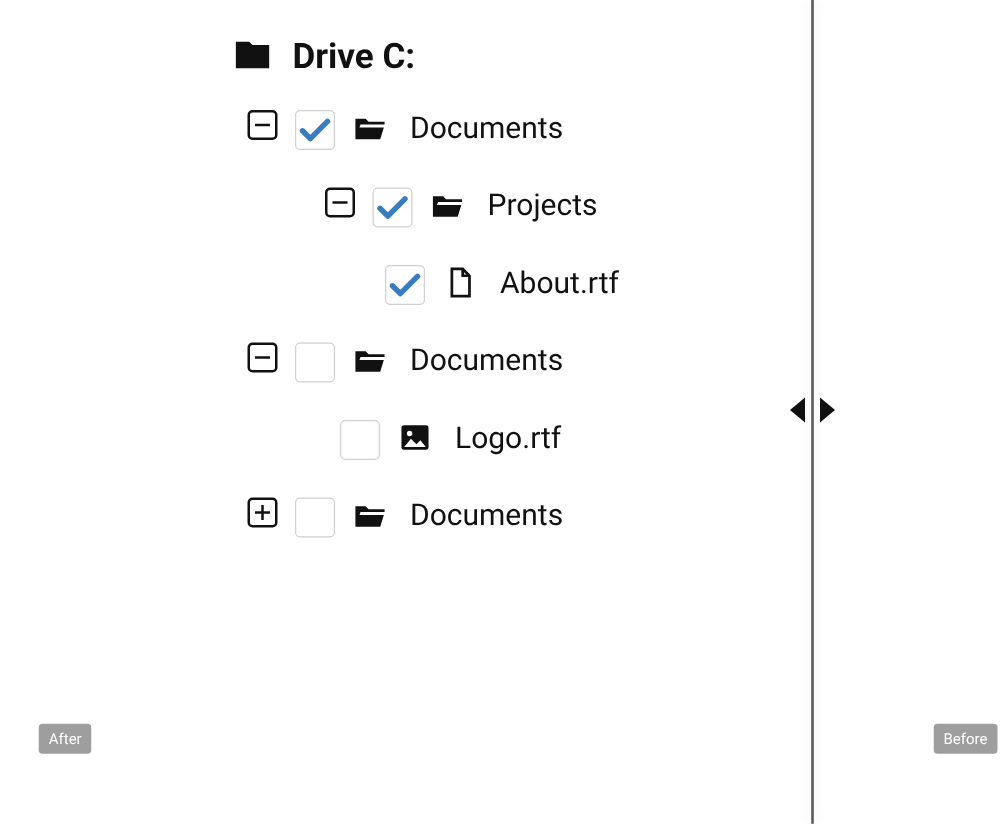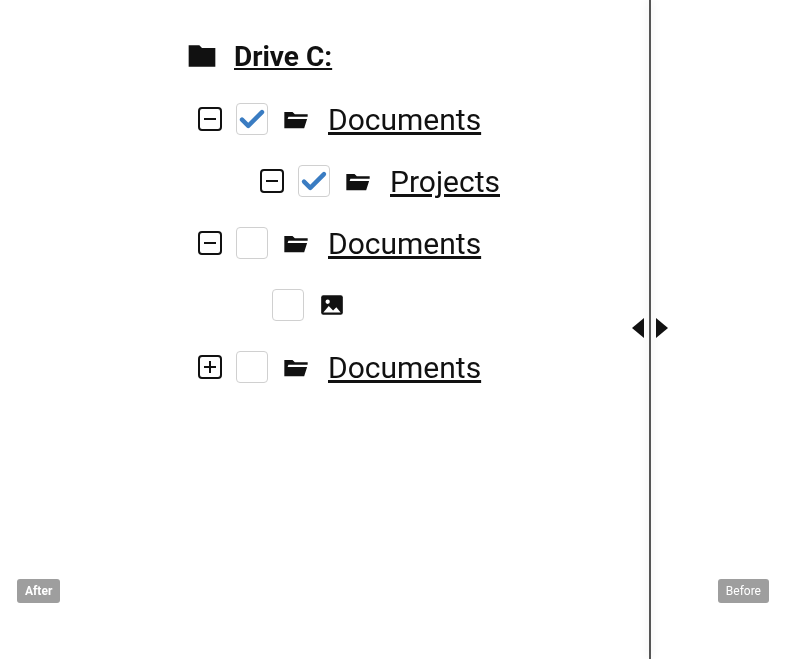--- a/index.html
+++ b/index.html
@@ -18,9 +18,8 @@
   }
   .row {
     display: flex;
-    align-items: center;
+    align-items: flex-start;
     height: 62px;
-    text-decoration: underline;
   }
   .row.head {
     height: 56px;

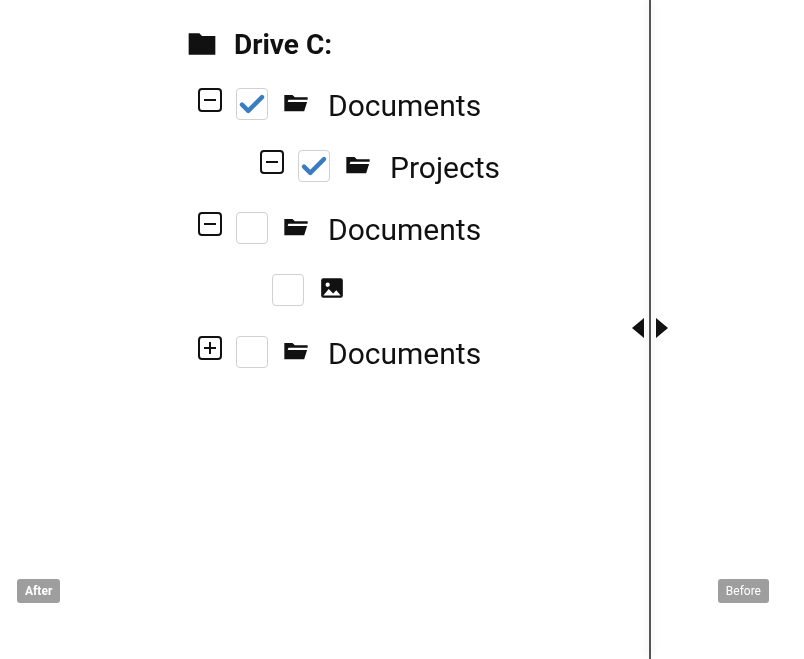--- a/index.html
+++ b/index.html
@@ -81,7 +81,7 @@
     margin-right: 16px;
   }
   .label {
-    font-size: 30px;
+    font-size: 24px;
     color: #111;
   }
   .label.bold {

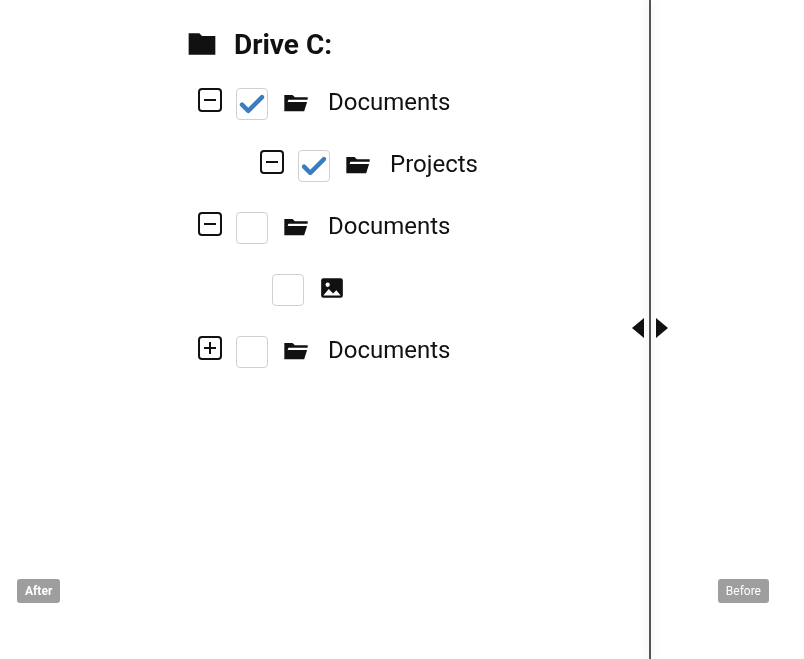--- a/index.html
+++ b/index.html
@@ -186,6 +186,20 @@
     <span class="label">Projects</span>
   </div>
 
+  <div class="row indent-3">
+    <span class="checkbox">
+      <svg viewBox="0 0 24 24" width="30" height="30">
+          <path d="M4 12.5l5 5L20 6.5" stroke="#3a7cc2" stroke-width="3.5" fill="none" stroke-linecap="round" stroke-linejoin="round"></path>
+        </svg>
+    </span>
+    <span class="icon">
+      <svg viewBox="0 0 24 24" width="26" height="26" fill="none" stroke="#111" stroke-width="2">
+          <path d="M6 2h8l5 5v15H6V2z"></path>
+          <path d="M14 2v5h5" fill="none"></path>
+        </svg>
+    </span>
+    <span class="label">About.rtf</span>
+  </div>
 
 
 

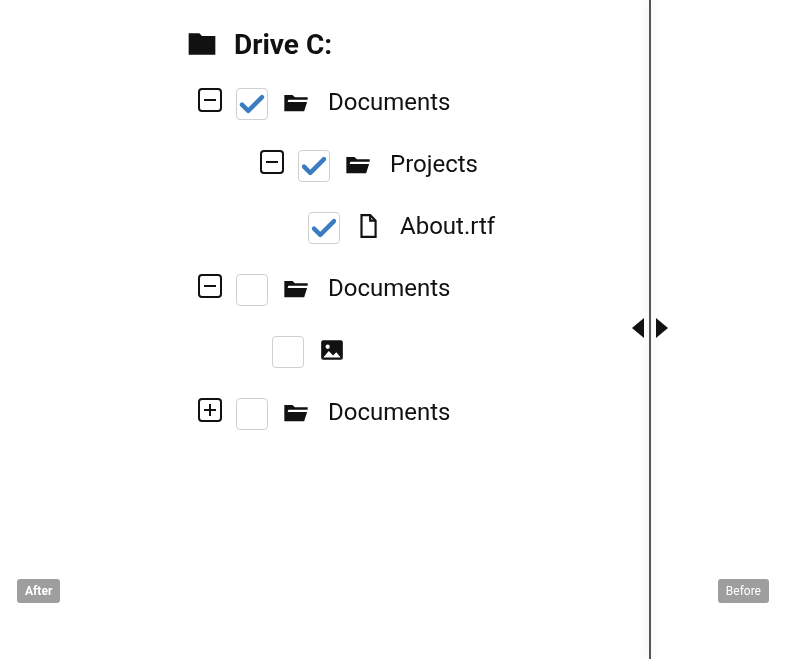--- a/index.html
+++ b/index.html
@@ -225,6 +225,7 @@
           <path d="M4 19l5-6 4 4 3-3 4 5H4z" fill="#fff"></path>
         </svg>
     </span>
+    <span class="label">Logo.rtf</span>
   </div>
 
 

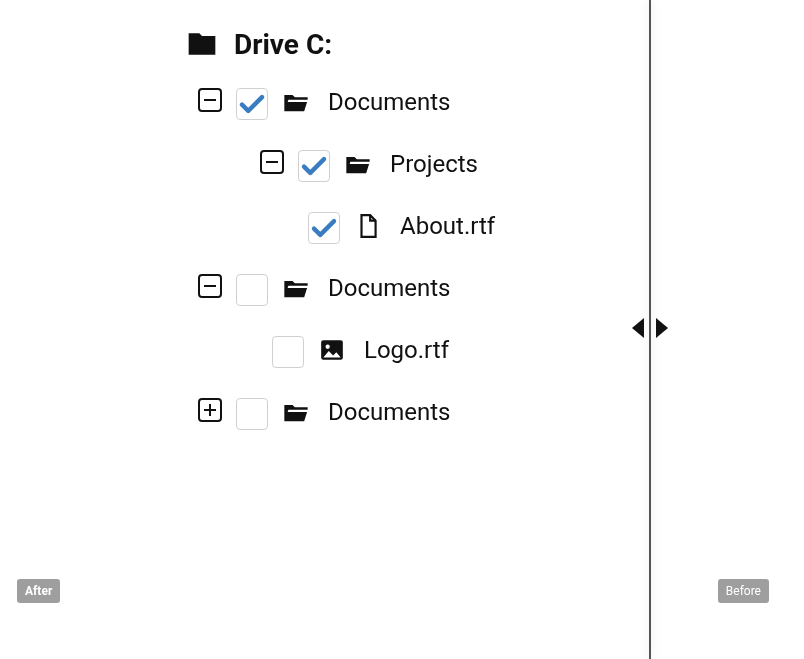--- a/index.html
+++ b/index.html
@@ -135,7 +135,7 @@
     color: #fff;
     border-radius: 3px;
   }
-  .badge.after { left: 17px; font-weight: bold; }
+  .badge.after { left: 31px; }
   .badge.before { right: 35px; }
 </style>
 </head>

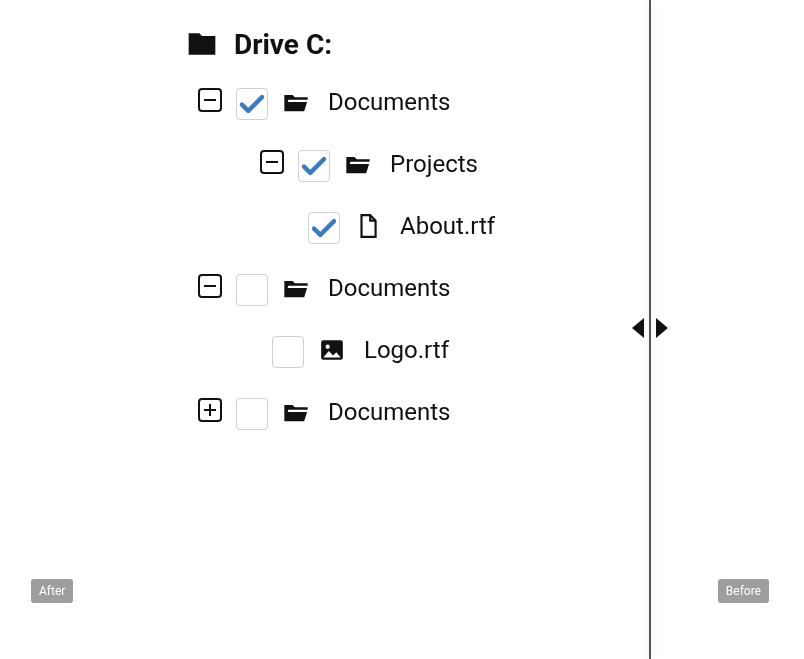--- a/index.html
+++ b/index.html
@@ -136,7 +136,7 @@
     border-radius: 3px;
   }
   .badge.after { left: 31px; }
-  .badge.before { right: 35px; }
+  .badge.before { right: 6px; }
 </style>
 </head>
 <body>

